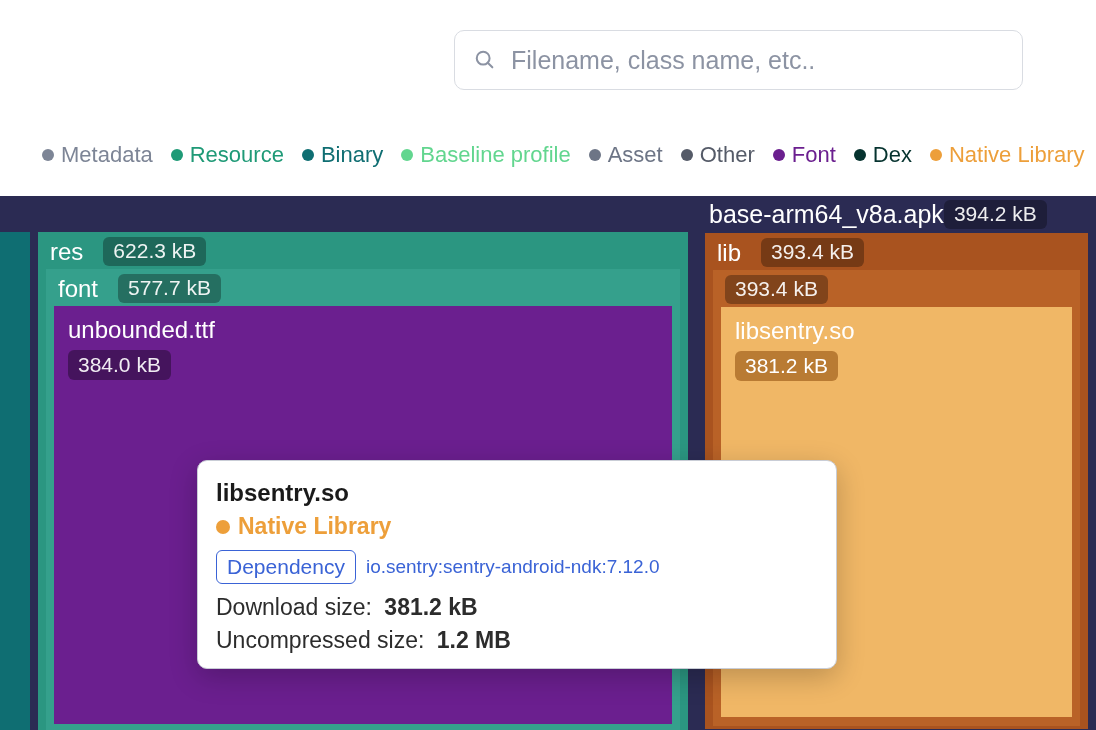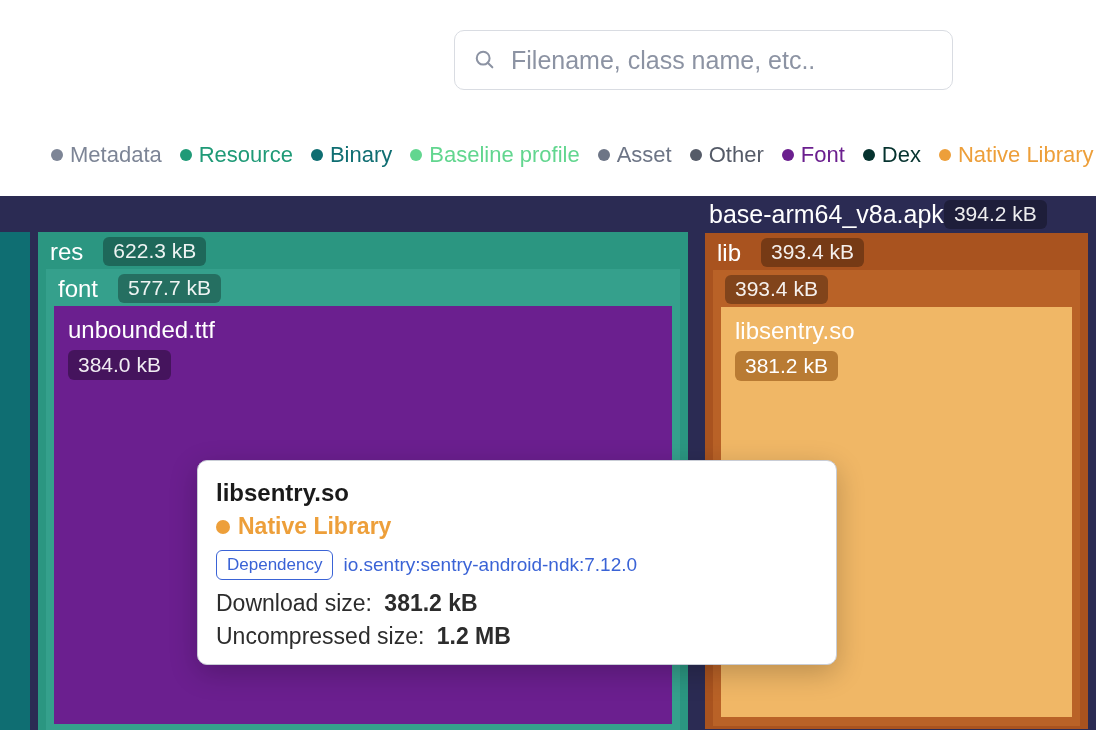--- a/index.html
+++ b/index.html
@@ -17,7 +17,7 @@
       position: absolute;
       top: 30px;
       left: 454px;
-      width: 499px;
+      width: 569px;
     }
     .search-input {
       width: 100%;

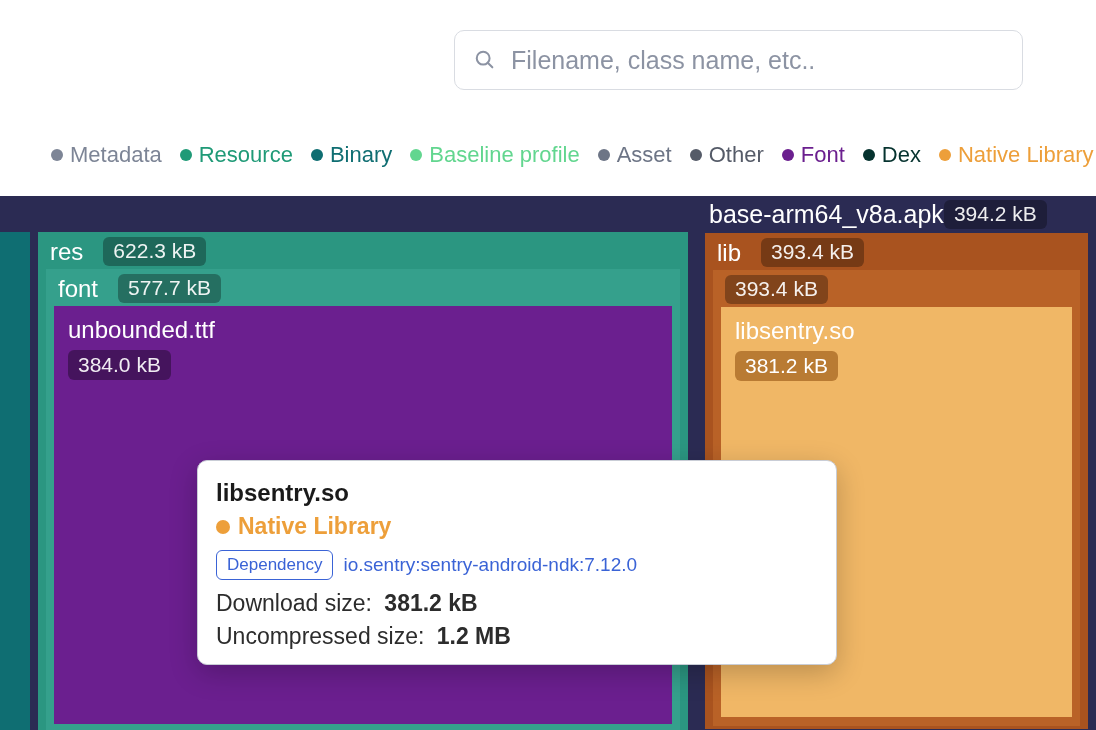--- a/index.html
+++ b/index.html
@@ -44,7 +44,7 @@
     .legend {
       position: absolute;
       top: 142px;
-      left: 51px;
+      left: 42px;
       display: flex;
       gap: 18px;
       font-size: 22px;

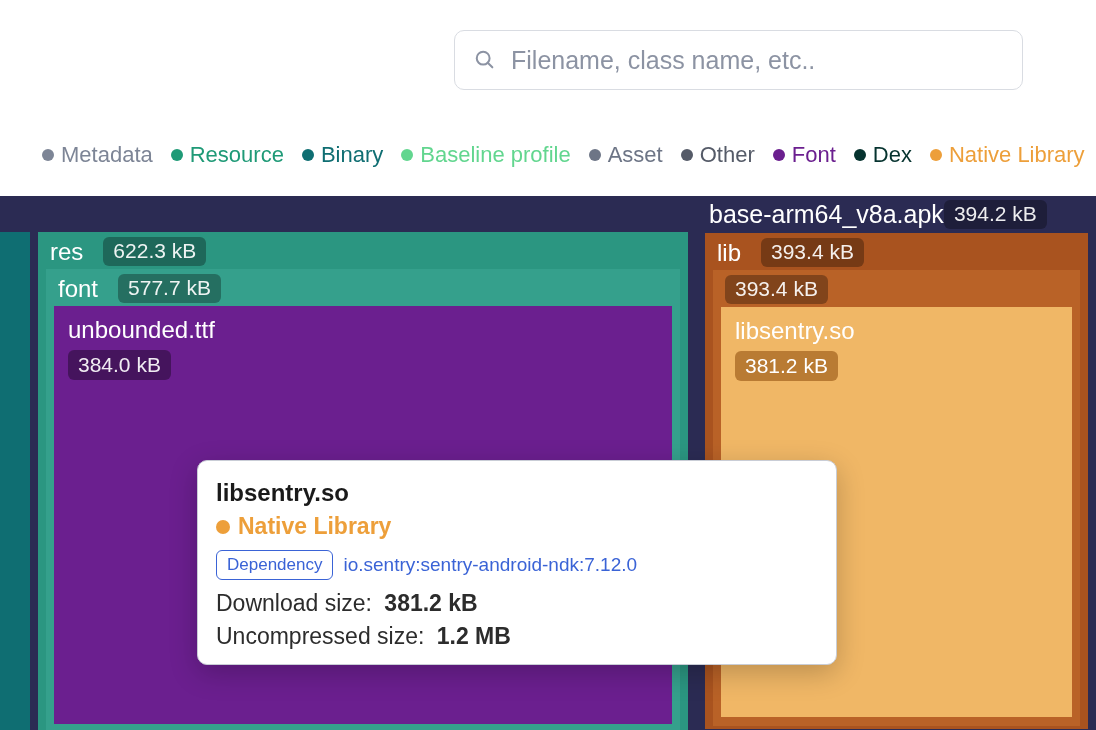--- a/index.html
+++ b/index.html
@@ -218,7 +218,7 @@
       color: #3a63d6;
       border-radius: 6px;
       padding: 4px 10px;
-      font-size: 17px;
+      font-size: 21px;
     }
     .dep-text {
       font-size: 19px;

